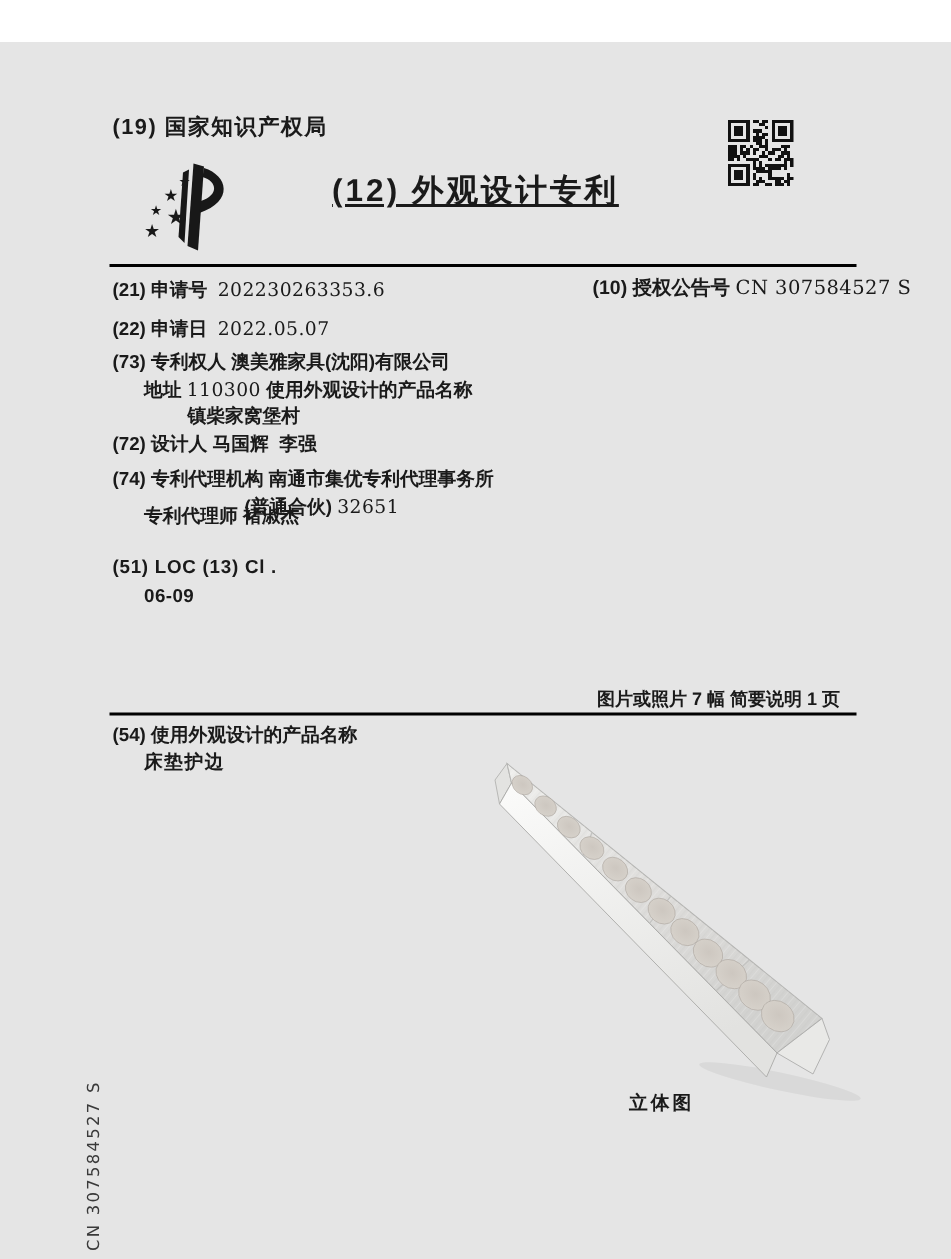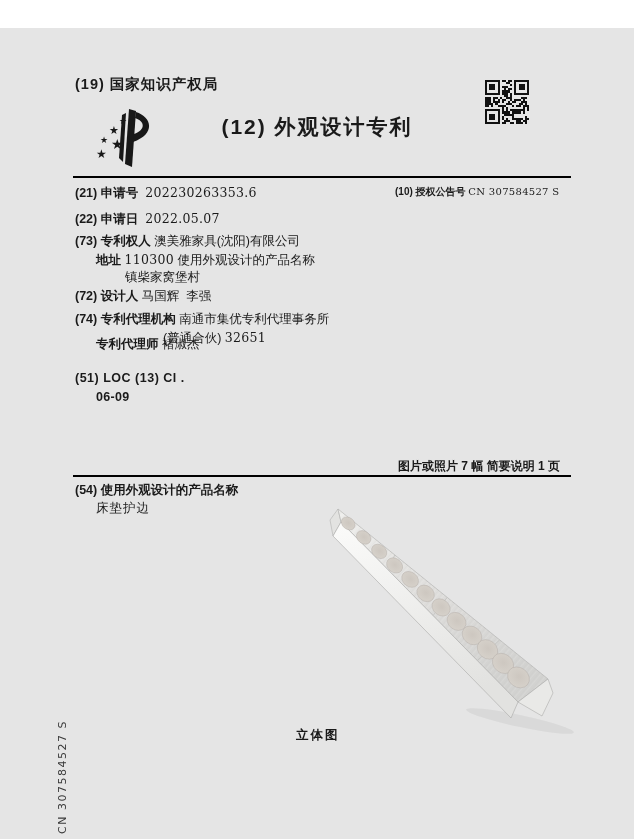--- a/index.html
+++ b/index.html
@@ -20,7 +20,7 @@
   .line { font-size:12.5px; line-height:15px; }
 
   .office { left:75px; top:47px; font-size:14.5px; font-weight:bold; letter-spacing:1px; }
-  .doc-title { left:157px; top:85px; width:320px; text-align:center; font-size:21px; font-weight:bold; letter-spacing:2px; }
+  .doc-title { left:157px; top:85px; width:320px; text-align:center; font-size:21px; font-weight:bold; letter-spacing:2px;text-decoration:underline; }
   .logo { left:86px; top:74px; }
   .qr { left:485px; top:52px; }
 

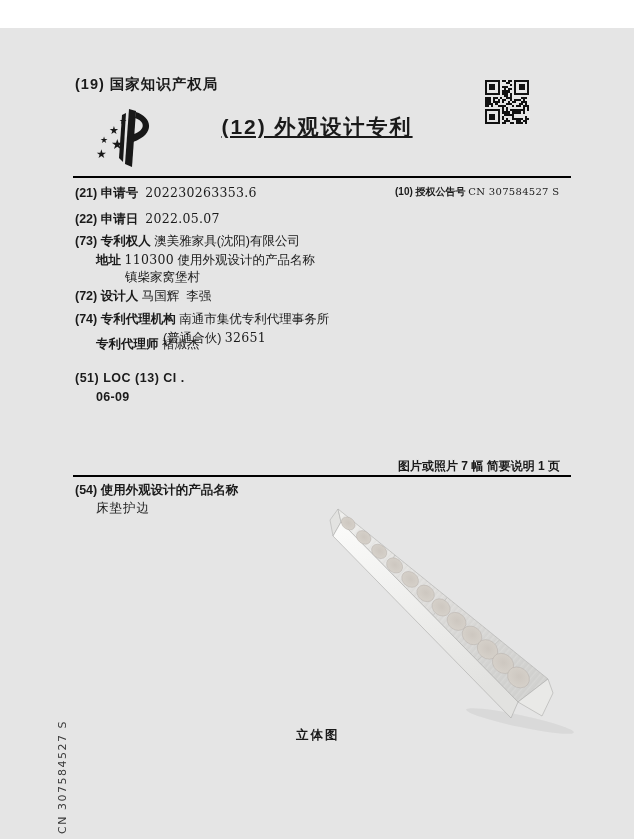--- a/index.html
+++ b/index.html
@@ -25,7 +25,7 @@
   .qr { left:485px; top:52px; }
 
   .pub-block { left:395px; top:119px; }
-  .pub-block .row { font-size:10px; line-height:17px; }
+  .pub-block .row { font-size:13px; line-height:17px; }
 
   .rule { position:absolute; background:#000; height:2px; }
   .rule1 { left:73px; top:148px; width:498px; }

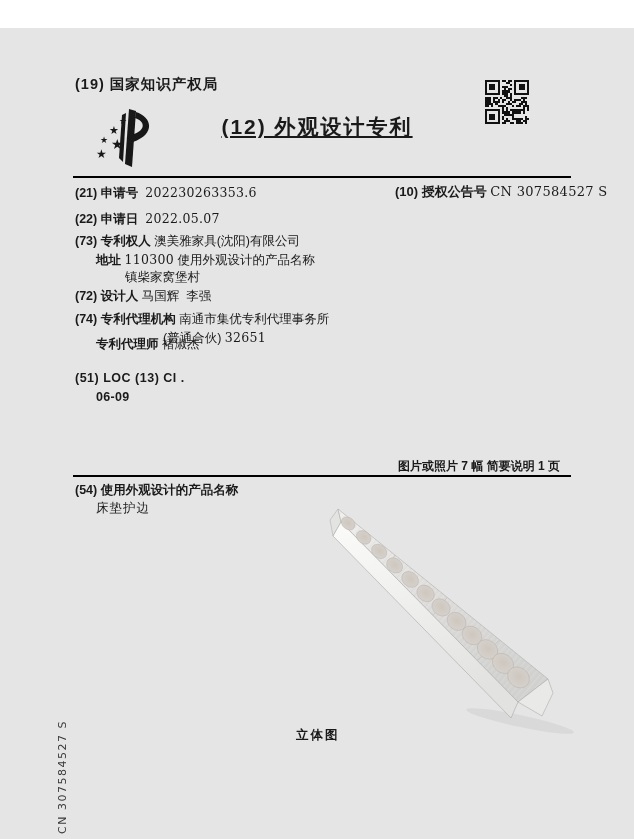--- a/index.html
+++ b/index.html
@@ -15,7 +15,7 @@
   }
   .abs { position:absolute; white-space:pre-wrap; }
   .lbl { font-weight:bold; }
-  .cn  { font-weight:normal; }
+  .cn  { font-weight:bold; }
   .num { font-weight:normal; font-family:"DejaVu Serif","Liberation Serif",serif; letter-spacing:0.3px;text-align:right; }
   .line { font-size:12.5px; line-height:15px; }
 

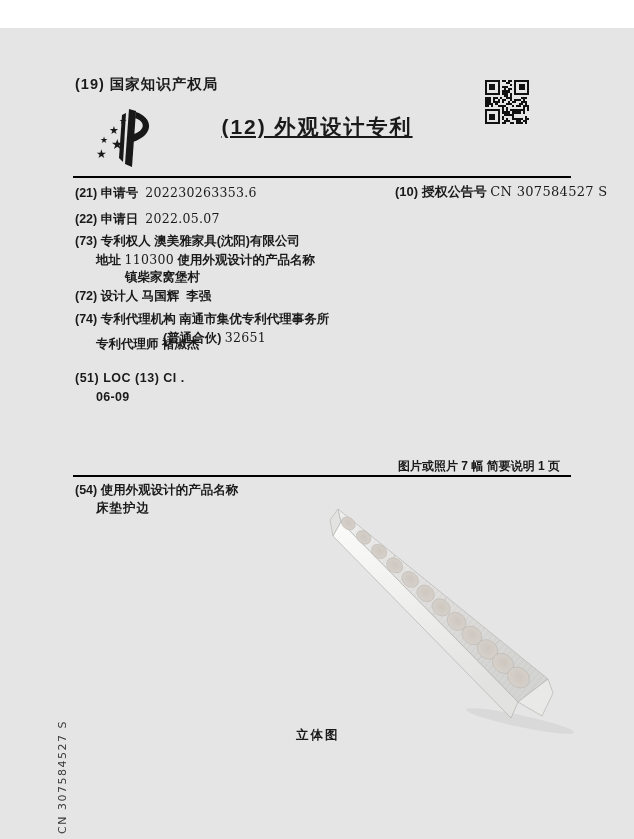--- a/index.html
+++ b/index.html
@@ -33,7 +33,7 @@
 
   .figures-note { top:430px; right:74px; font-size:12px; font-weight:bold;padding-left:13px; }
 
-  .caption { left:296px; top:699px; width:290px; font-size:12.5px; font-weight:bold; letter-spacing:2px; }
+  .caption { left:296px; top:699px; width:290px; text-align:center; font-size:12.5px; font-weight:bold; letter-spacing:2px; }
 
   .side-num {
     left:56px; top:806px;

